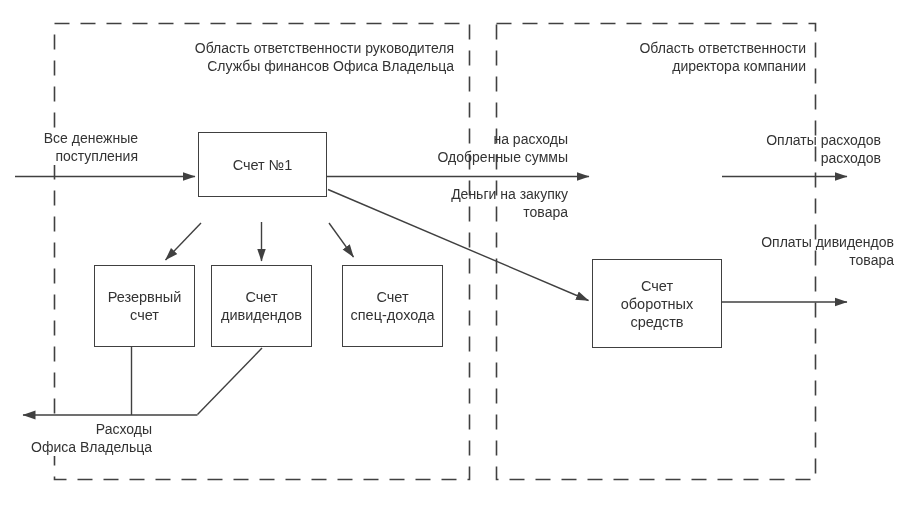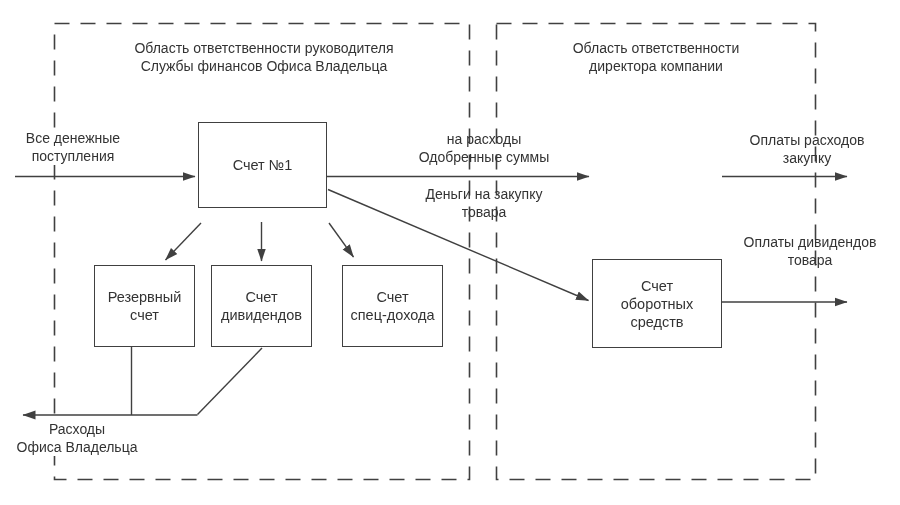--- a/index.html
+++ b/index.html
@@ -65,7 +65,7 @@
     line-height: 18px;
     color: var(--text);
   }
-  .tline { display: block; }
+  .tline { display: block; text-align: right; }
 </style>
 </head>
 <body>

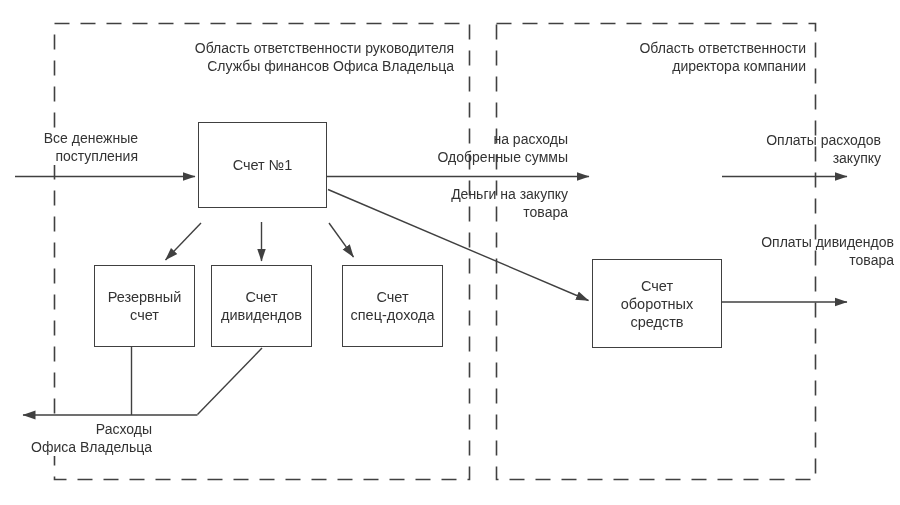--- a/index.html
+++ b/index.html
@@ -104,7 +104,7 @@
     <span class="tline">директора компании</span>
   </div>
 
-  <div class="node-box" style="left:198px; top:122px; width:129px; height:86px;">
+  <div class="node-box" style="left:198px; top:132px; width:129px; height:65px;">
     <span class="tline">Счет  №1</span>
   </div>
   <div class="node-box" style="left:592px; top:259px; width:130px; height:89px;">

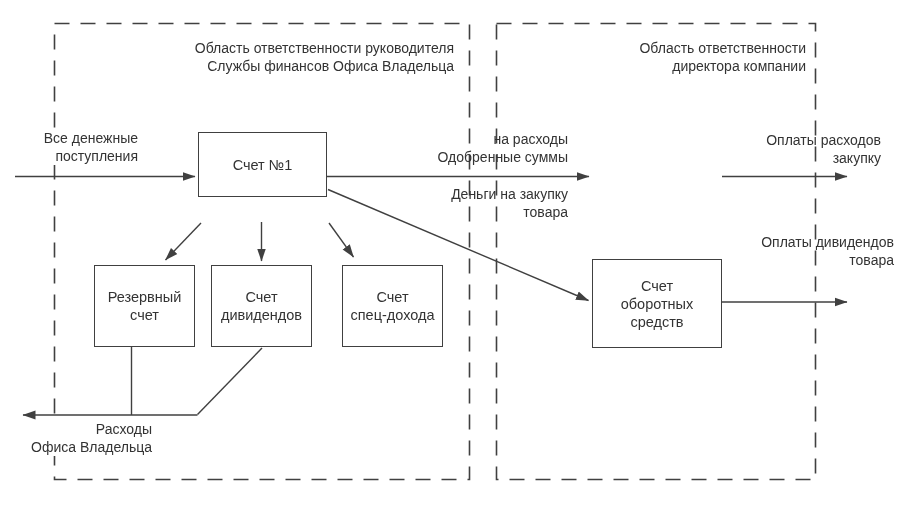--- a/index.html
+++ b/index.html
@@ -139,7 +139,7 @@
   </div>
   <div class="flow-label" style="left:733px; top:132px; width:148px;">
     <span class="tline">Оплаты  расходов</span>
-    <span class="tline">закупку</span>
+    <span class="tline">расходов</span>
   </div>
   <div class="flow-label" style="left:726px; top:234px; width:168px;">
     <span class="tline">Оплаты дивидендов</span>

